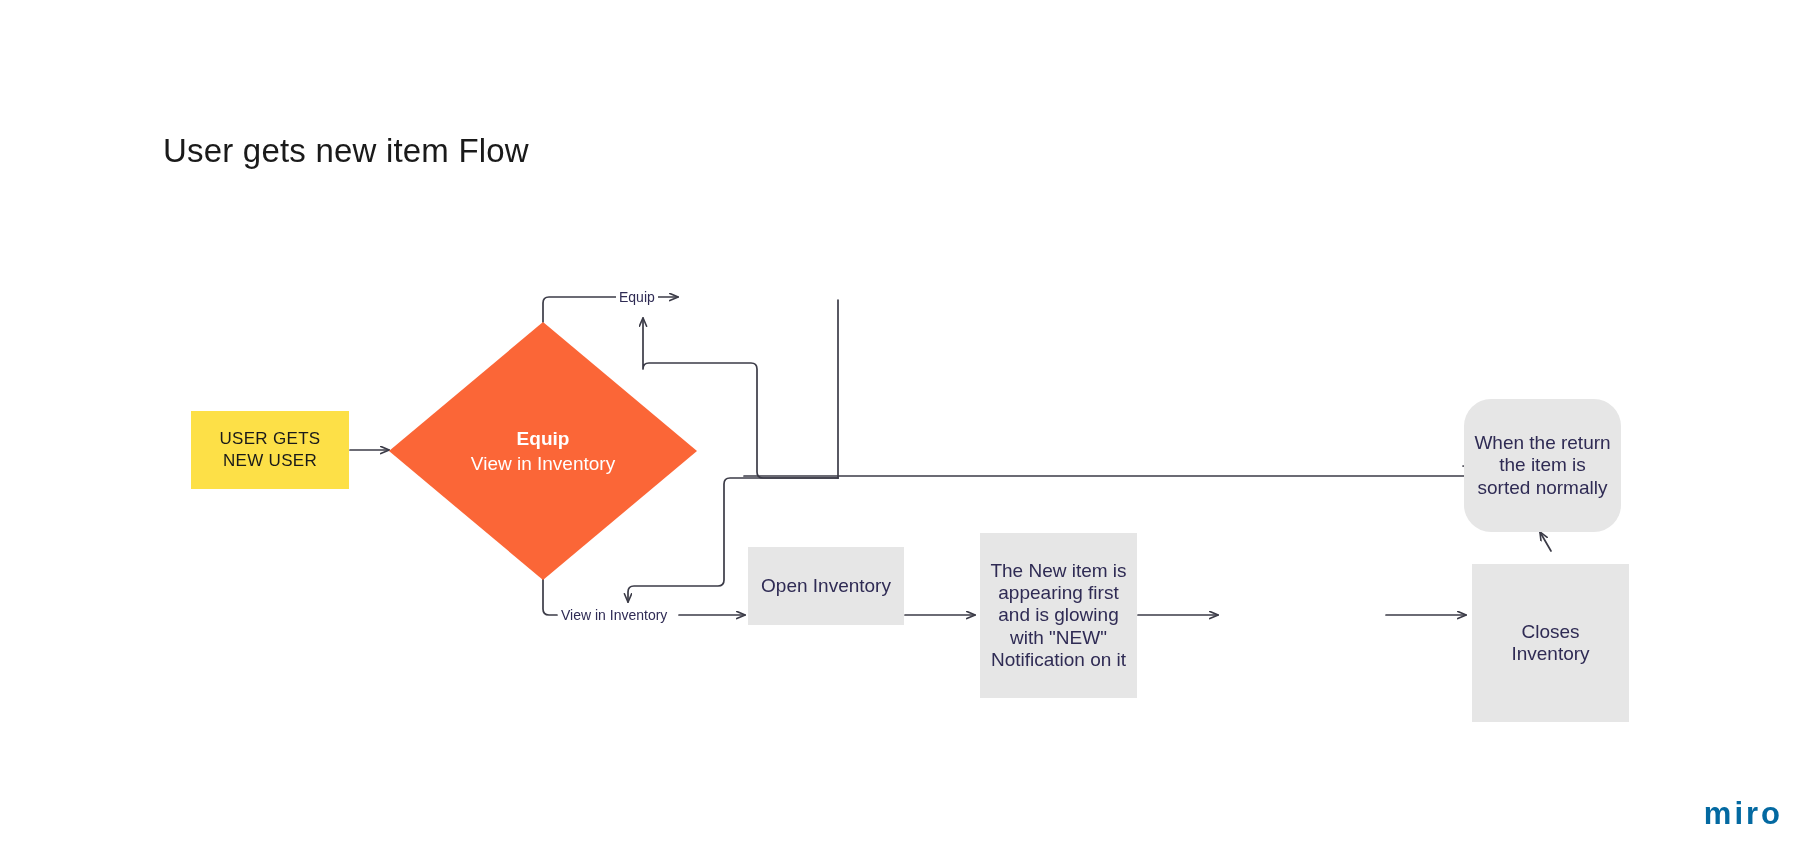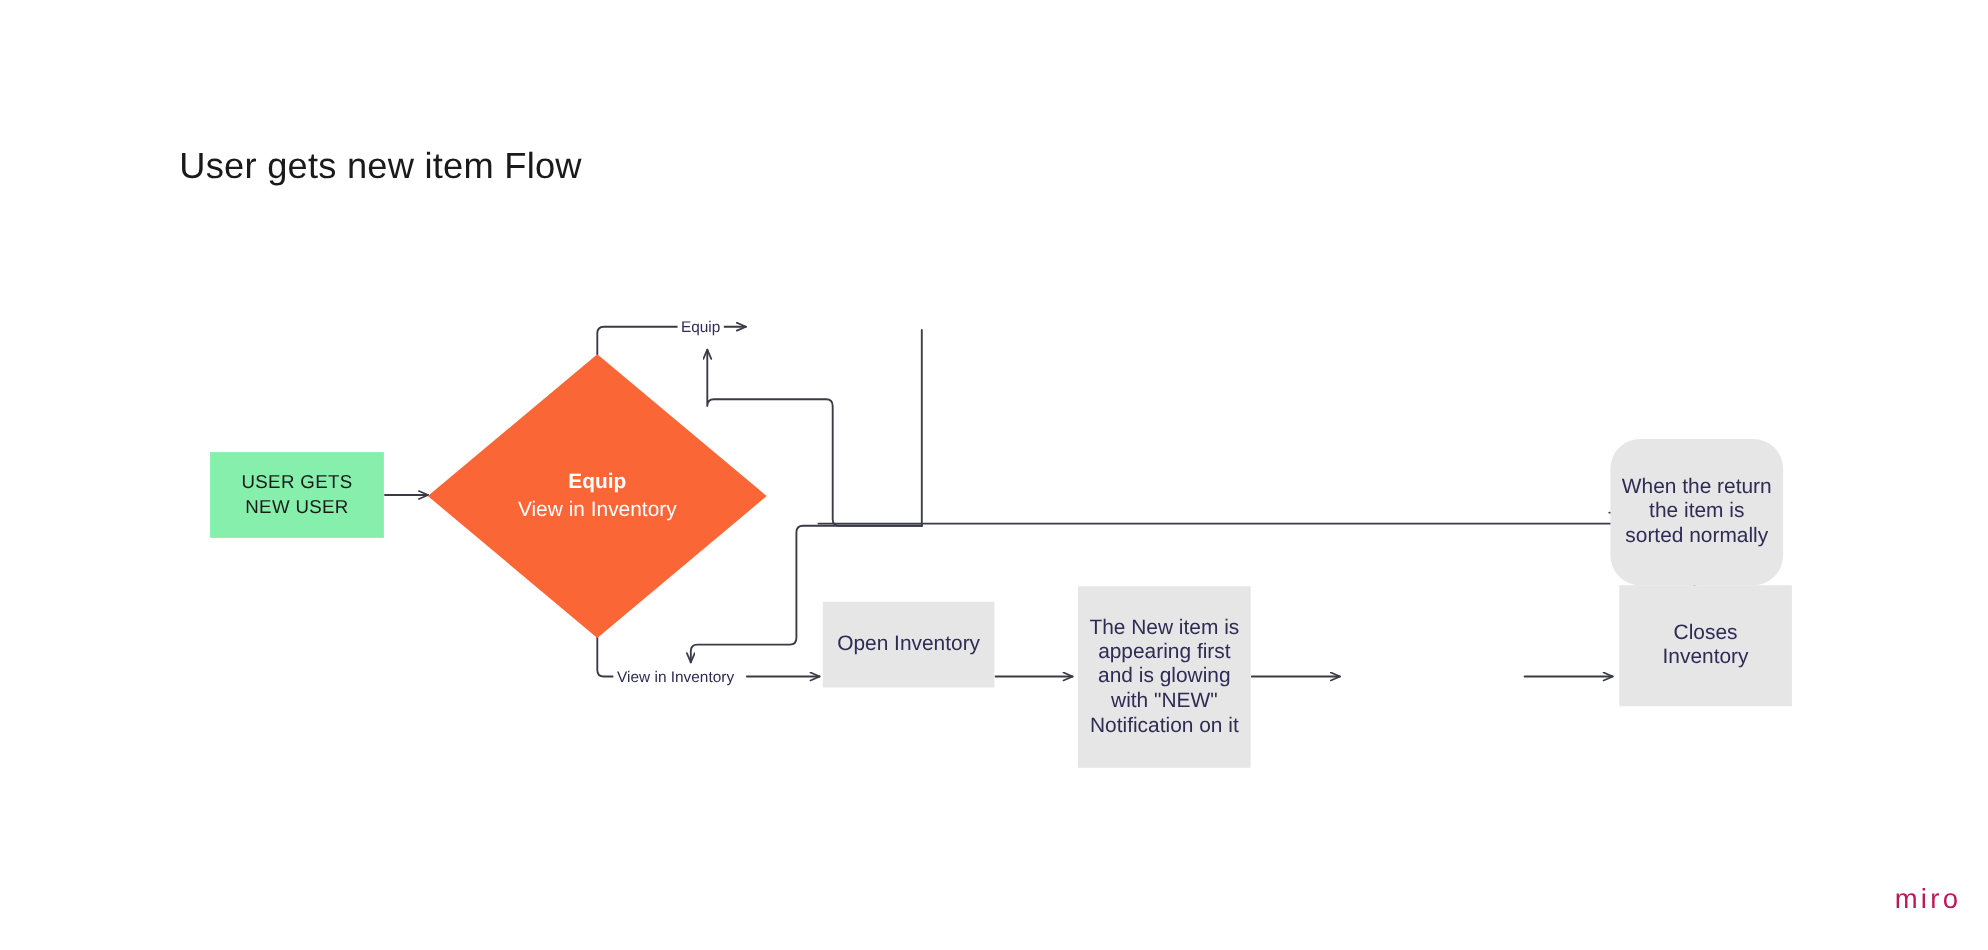--- a/index.html
+++ b/index.html
@@ -38,7 +38,7 @@
   }
 
   .node-yellow{
-    background:#86efac;
+    background:#fde047;
     color:#1a1a1a;
     font-size:17px;
     line-height:1.3;

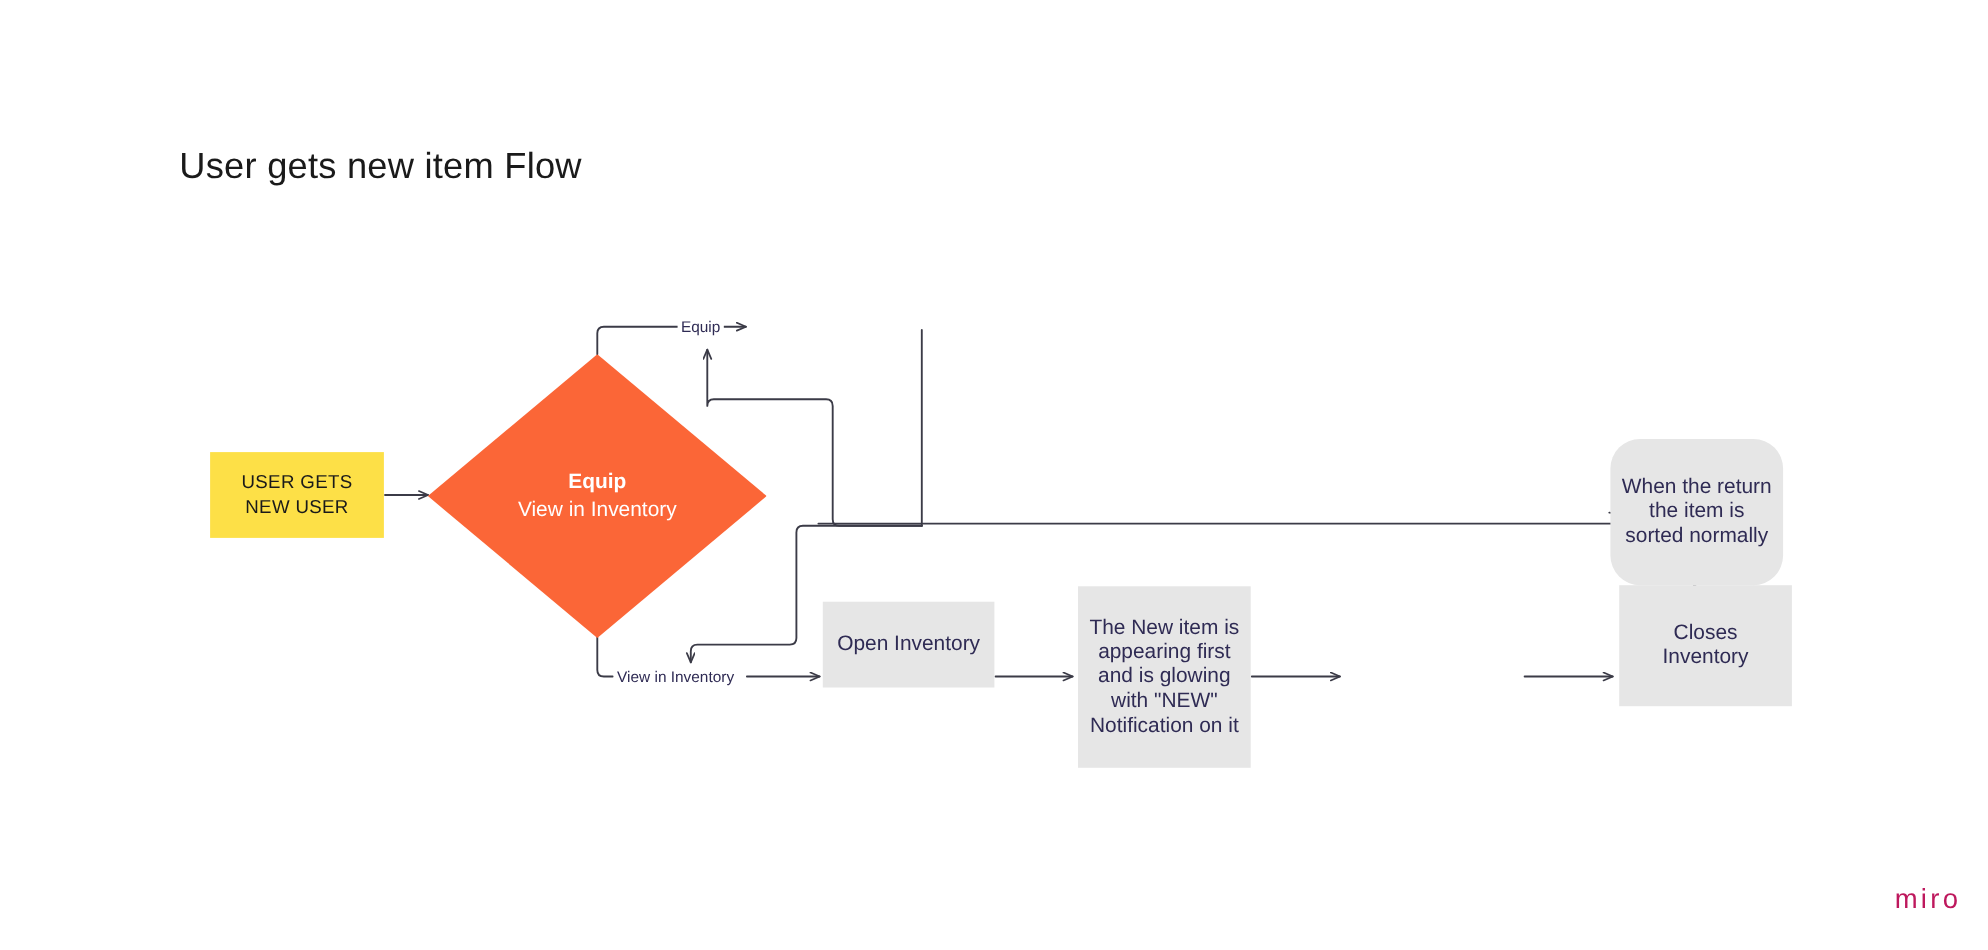--- a/index.html
+++ b/index.html
@@ -148,7 +148,7 @@
   </div>
 
 
-  <div class="node node-gray" style="left:1472px;top:532px;width:157px;height:110px;">
+  <div class="node node-gray" style="left:1472px;top:564px;width:157px;height:158px;">
     <span>Closes Inventory</span>
   </div>
 

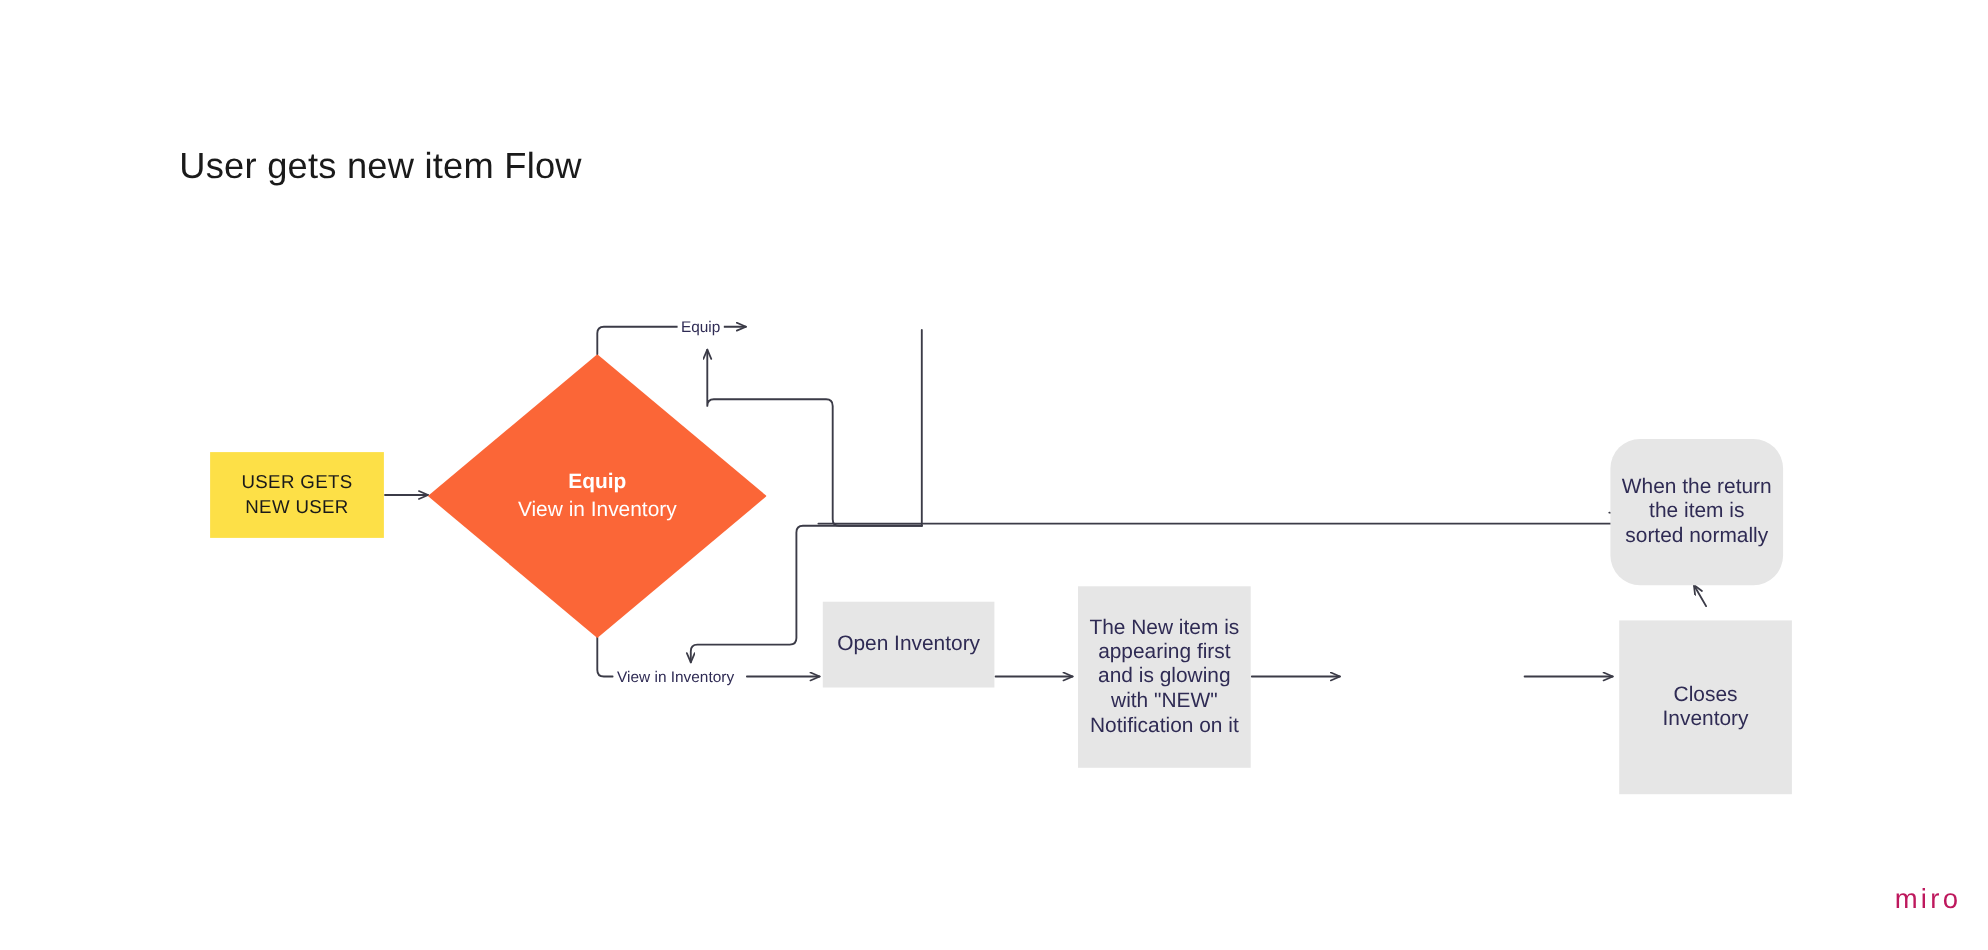--- a/index.html
+++ b/index.html
@@ -72,10 +72,10 @@
   .watermark{
     position:absolute;
     right:24px;bottom:32px;
-    color:#be185d;
-    font-size:25px;
+    color:#0369a1;
+    font-size:31px;
     letter-spacing:3px;
-    font-weight:400;
+    font-weight:700;
   }
 </style>
 </head>

